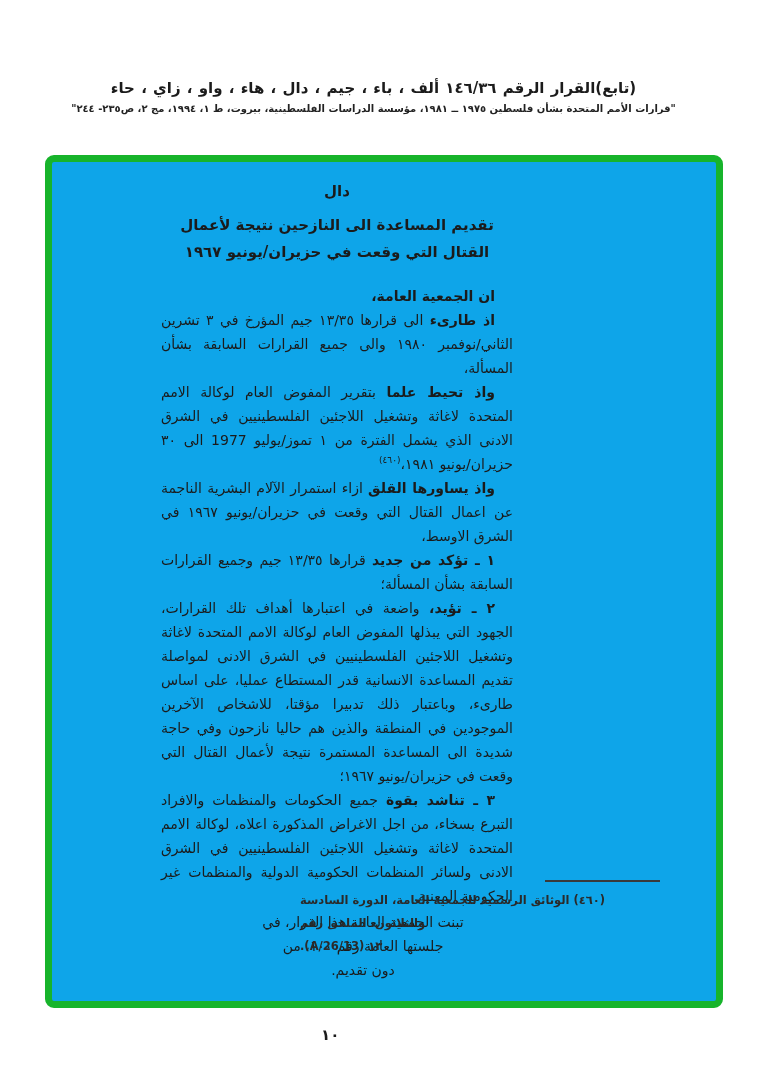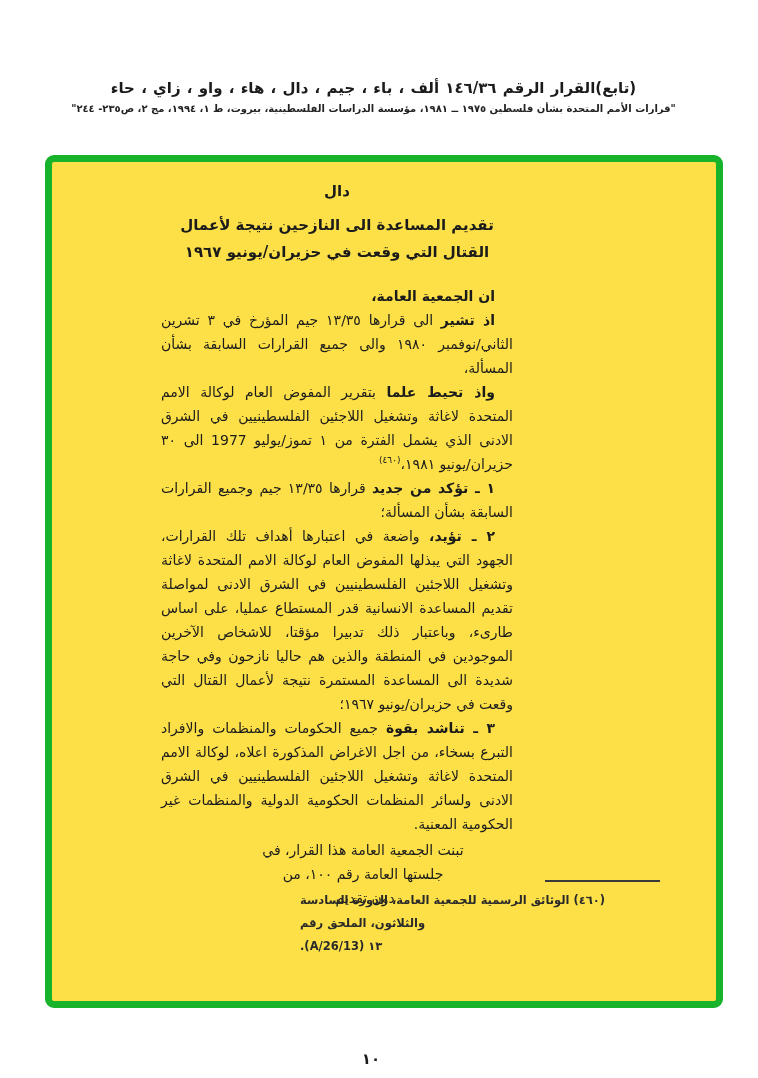--- a/index.html
+++ b/index.html
@@ -38,7 +38,7 @@
     width: 678px; height: 853px;
     border: 7px solid #17b42b;
     border-radius: 9px;
-    background: #fde047;
+    background: #0ea5e9;
   }
   .doc-column {
     position: absolute;

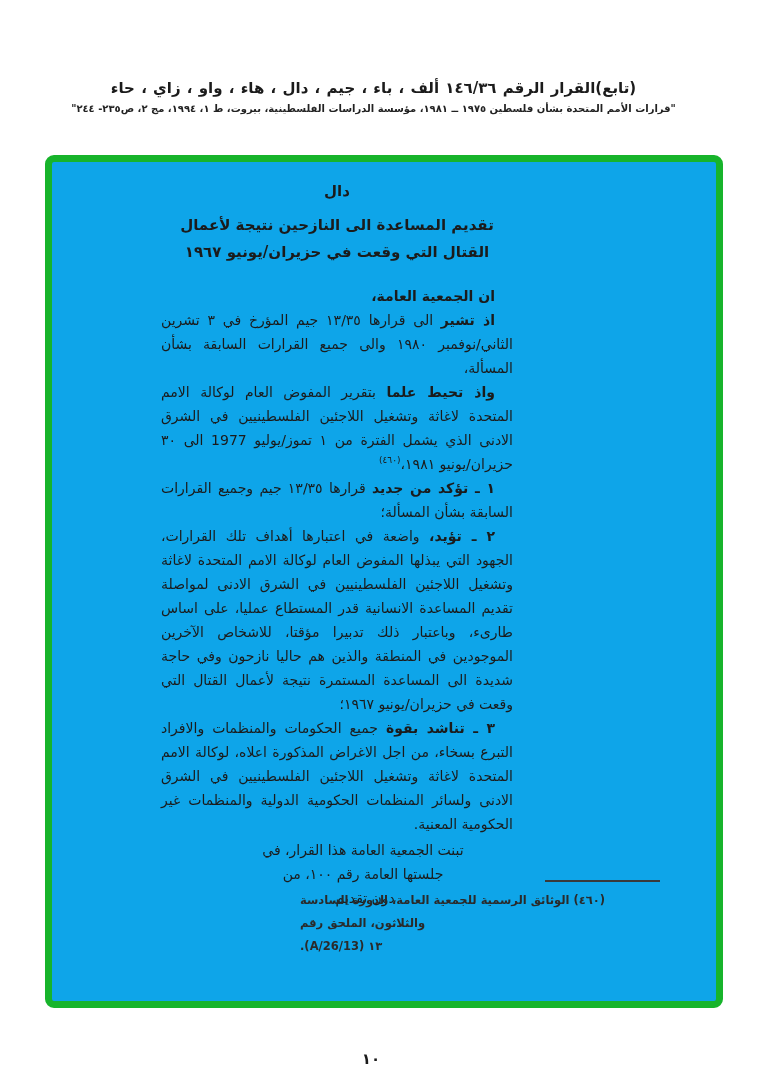--- a/index.html
+++ b/index.html
@@ -137,7 +137,7 @@
     </p>
 
     <p class="para">
-      <b>اذ تشير</b><span> الى قرارها ١٣/٣٥ جيم المؤرخ في ٣ تشرين الثاني/نوفمبر ١٩٨٠ والى جميع القرارات السابقة بشأن المسألة،</span>
+      <b>اذ طارىء</b><span> الى قرارها ١٣/٣٥ جيم المؤرخ في ٣ تشرين الثاني/نوفمبر ١٩٨٠ والى جميع القرارات السابقة بشأن المسألة،</span>
     </p>
 
     <p class="para">

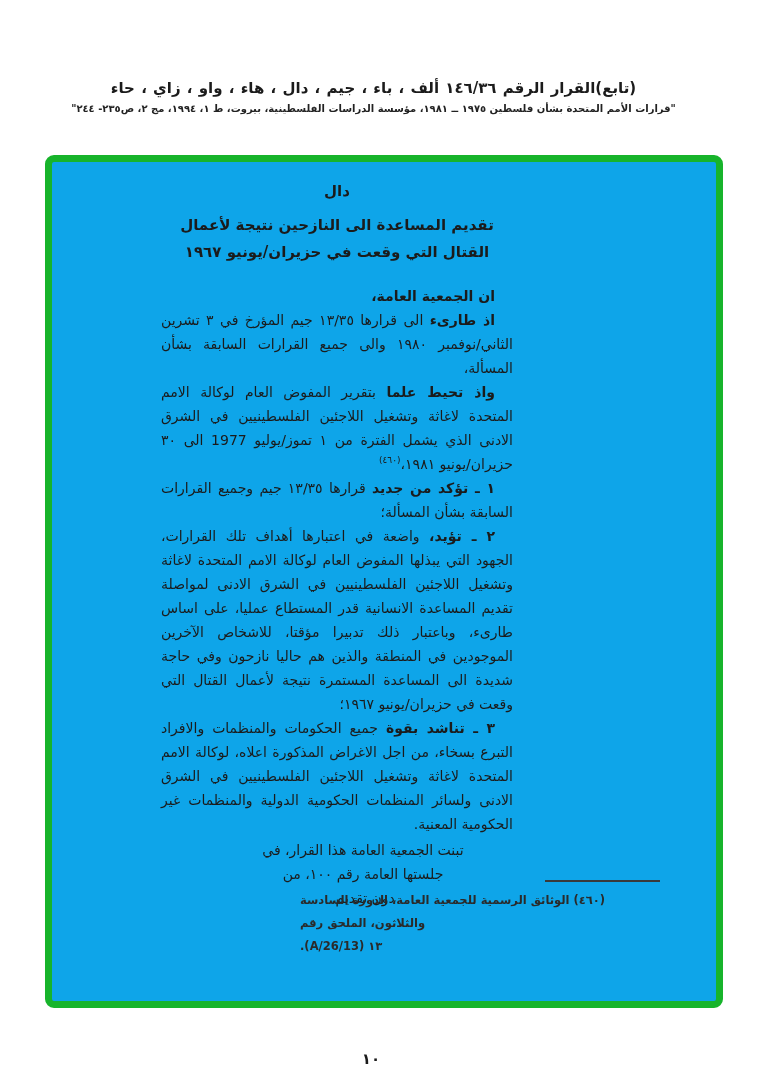--- a/index.html
+++ b/index.html
@@ -144,6 +144,9 @@
       <b>واذ تحيط علما</b><span> بتقرير المفوض العام لوكالة الامم المتحدة لاغاثة وتشغيل اللاجئين الفلسطينيين في الشرق الادنى الذي يشمل الفترة من ١ تموز/يوليو 1977 الى ٣٠ حزيران/يونيو ١٩٨١،</span><sup>(٤٦٠)</sup>
     </p>
 
+    <p class="para">
+      <b>واذ يساورها القلق</b><span> ازاء استمرار الآلام البشرية الناجمة عن اعمال القتال التي وقعت في حزيران/يونيو ١٩٦٧ في الشرق الاوسط،</span>
+    </p>
 
     <p class="para">
       <b><span>١ ـ </span><span>تؤكد من جديد</span></b><span> قرارها ١٣/٣٥ جيم وجميع القرارات السابقة بشأن المسألة؛</span>

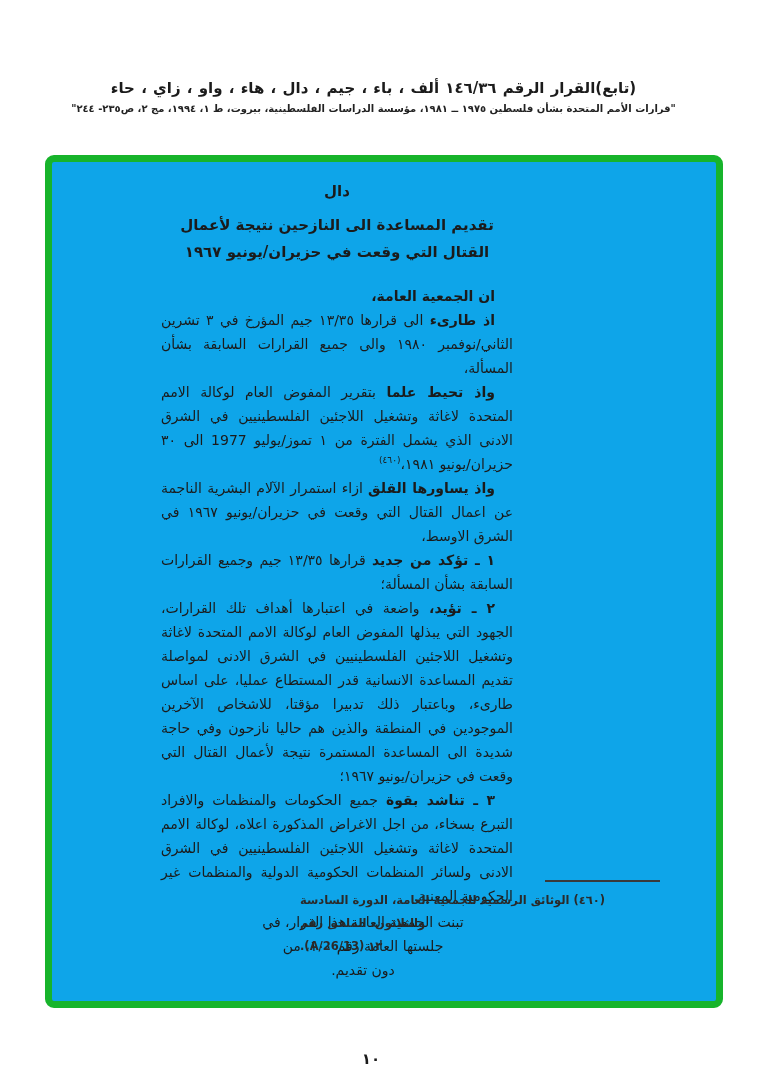--- a/index.html
+++ b/index.html
@@ -107,10 +107,9 @@
     position: absolute;
     top: 1026px; left: 321px;
     width: 100px;
-    text-align: center;
+    text-align: left;
     font-size: 15px;
     font-weight: bold;
-    margin-top: 24px;
   }
 </style>
 </head>

